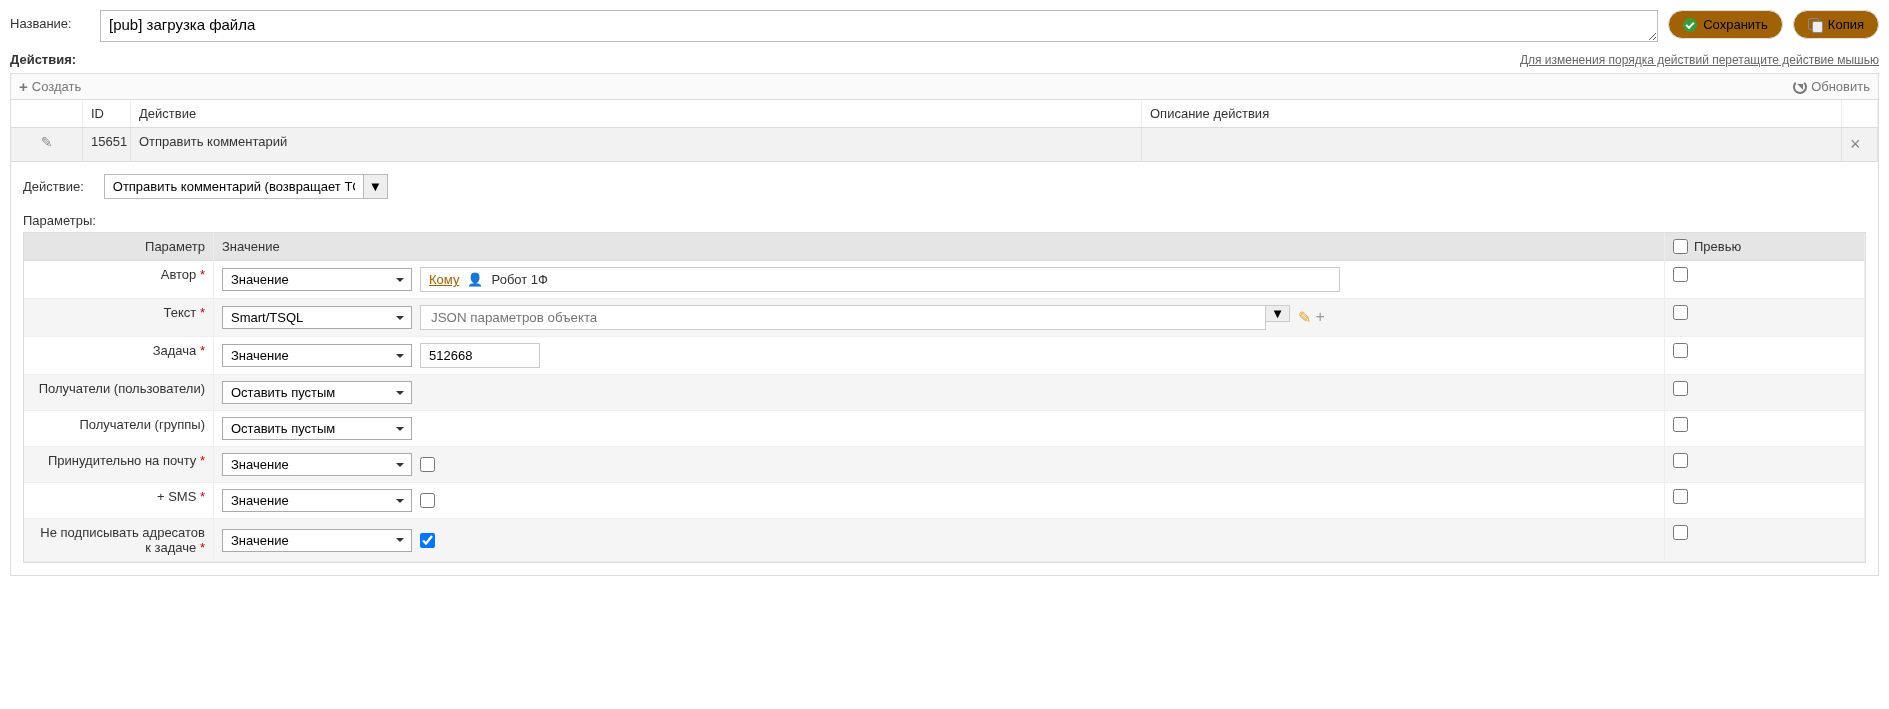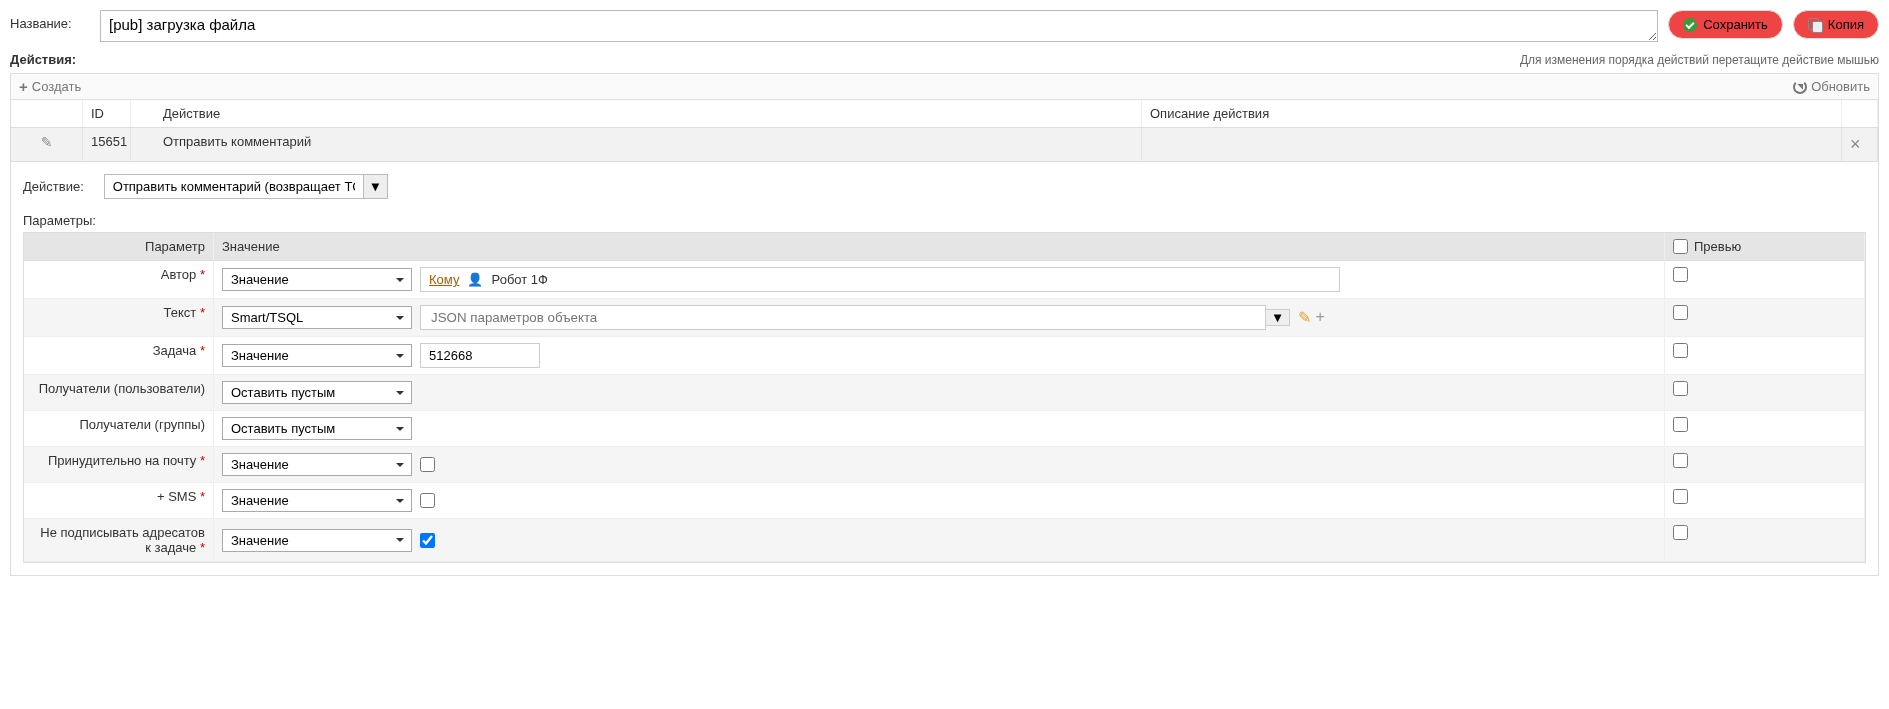--- a/index.html
+++ b/index.html
@@ -31,7 +31,7 @@
   font-family: inherit;
 }
 .btn {
-  background: #ef4444;
+  background: #a16207;
   border: 1px solid #ddd;
   border-radius: 16px;
   padding: 6px 14px;

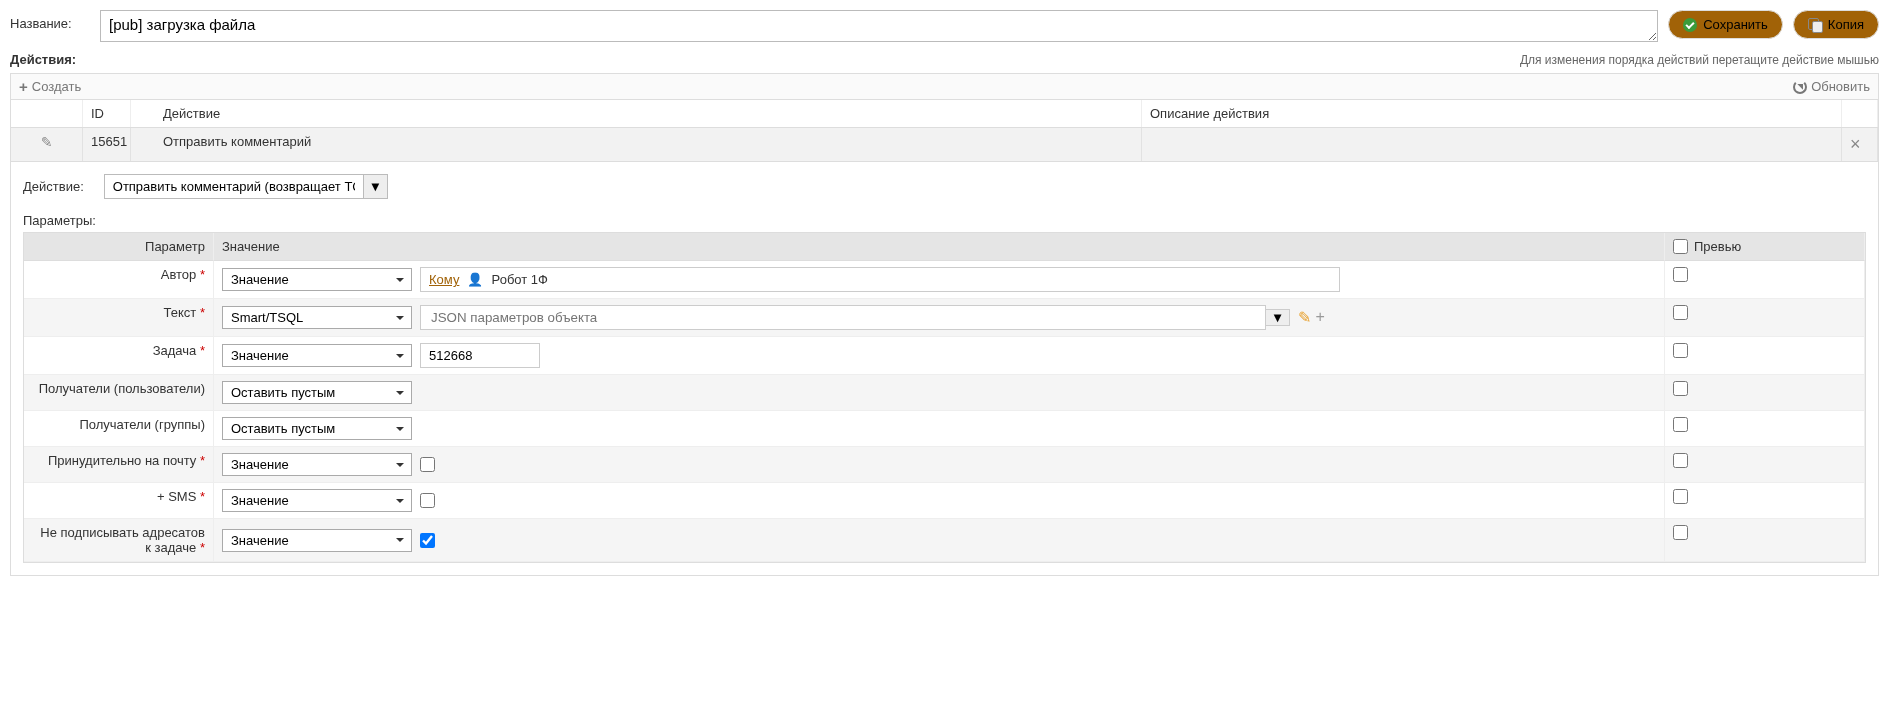--- a/index.html
+++ b/index.html
@@ -77,7 +77,7 @@
   margin-bottom: 6px;
 }
 .actions-label { font-weight: bold; }
-.hint-text { color: #666; font-size: 12px; }
+.hint-text { color: #666; font-size: 12px; text-decoration: underline; }
 .toolbar {
   border: 1px solid #ddd;
   background: #fafafa;

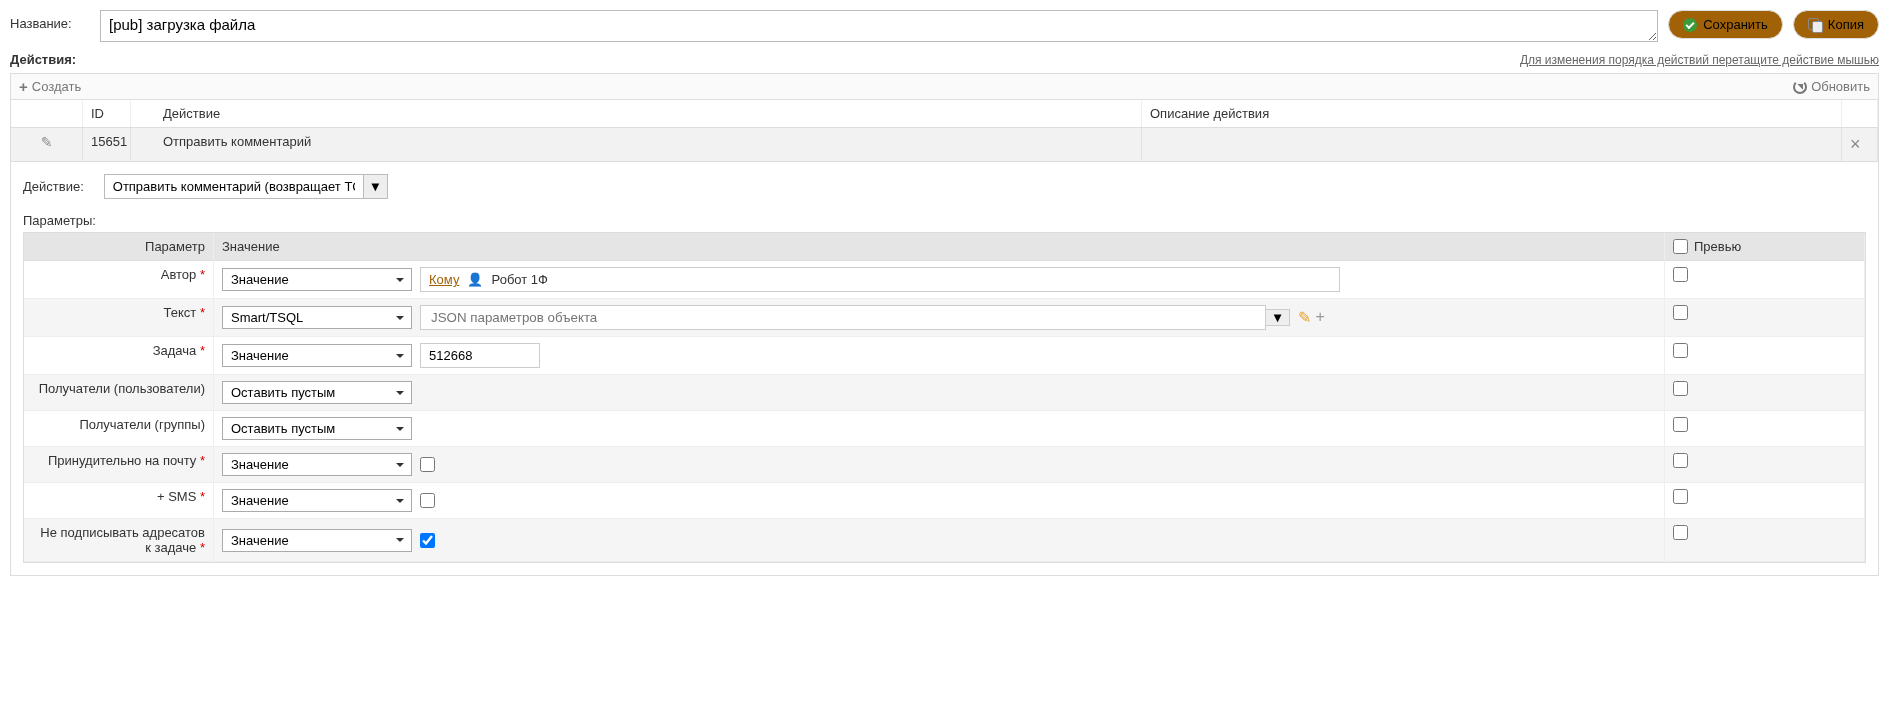--- a/index.html
+++ b/index.html
@@ -125,7 +125,7 @@
 }
 .col-edit { width: 72px; }
 .col-id { width: 48px; }
-.col-action { flex: 1; margin-left: 24px; }
+.col-action { flex: 1; }
 .col-desc { width: 700px; }
 .col-close { width: 36px; }
 .grid-row {

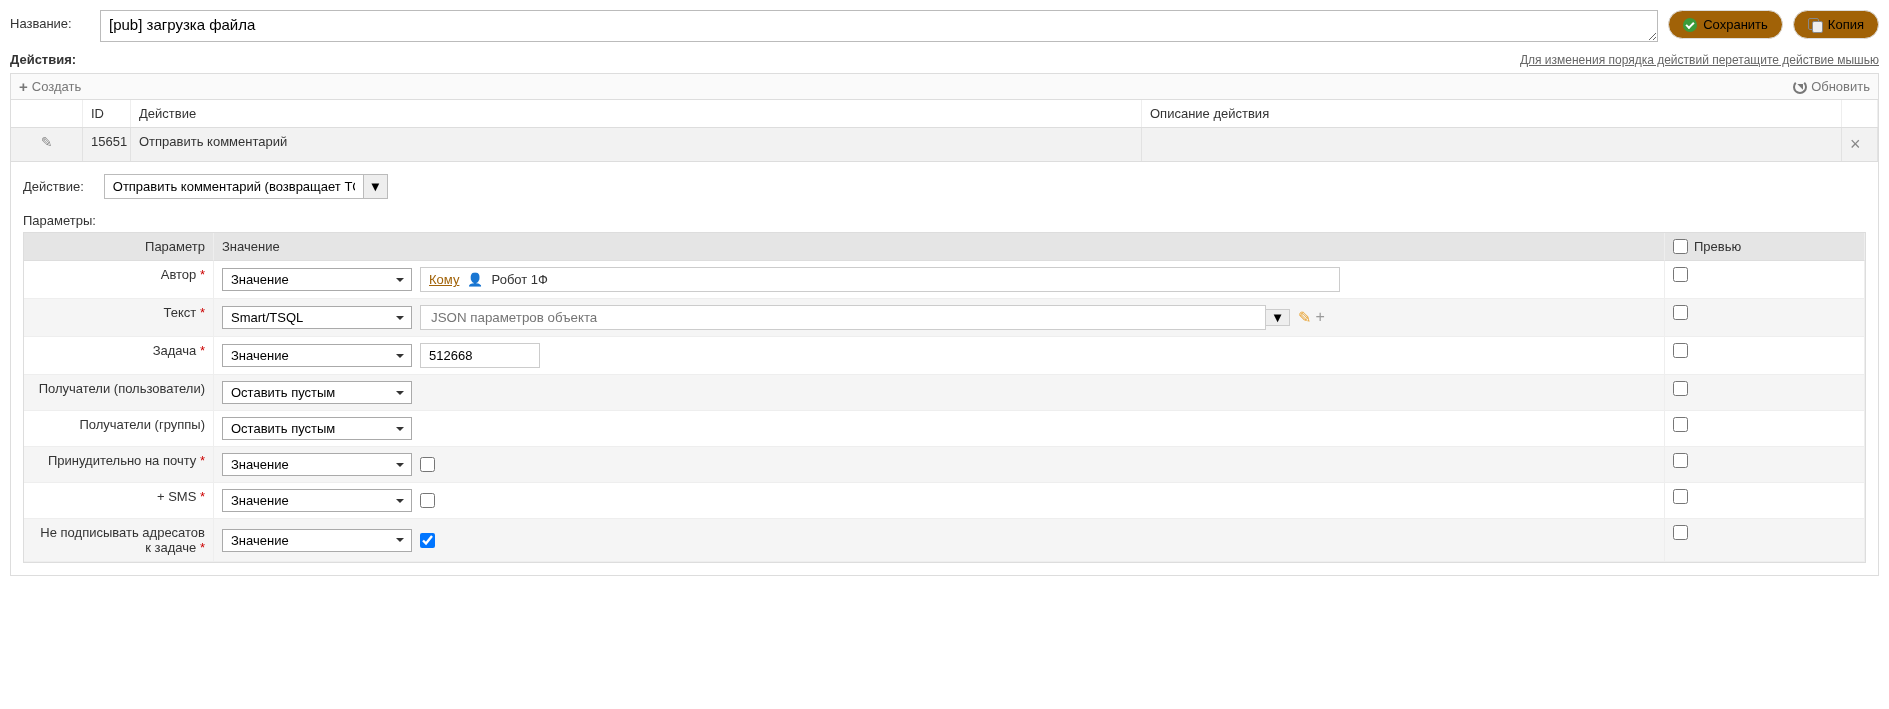--- a/index.html
+++ b/index.html
@@ -253,7 +253,7 @@
 }
 .combo-json {
   display: flex;
-  align-items: center;
+  align-items: flex-start;
   flex: 1;
   max-width: 870px;
   border-radius: 10px;

